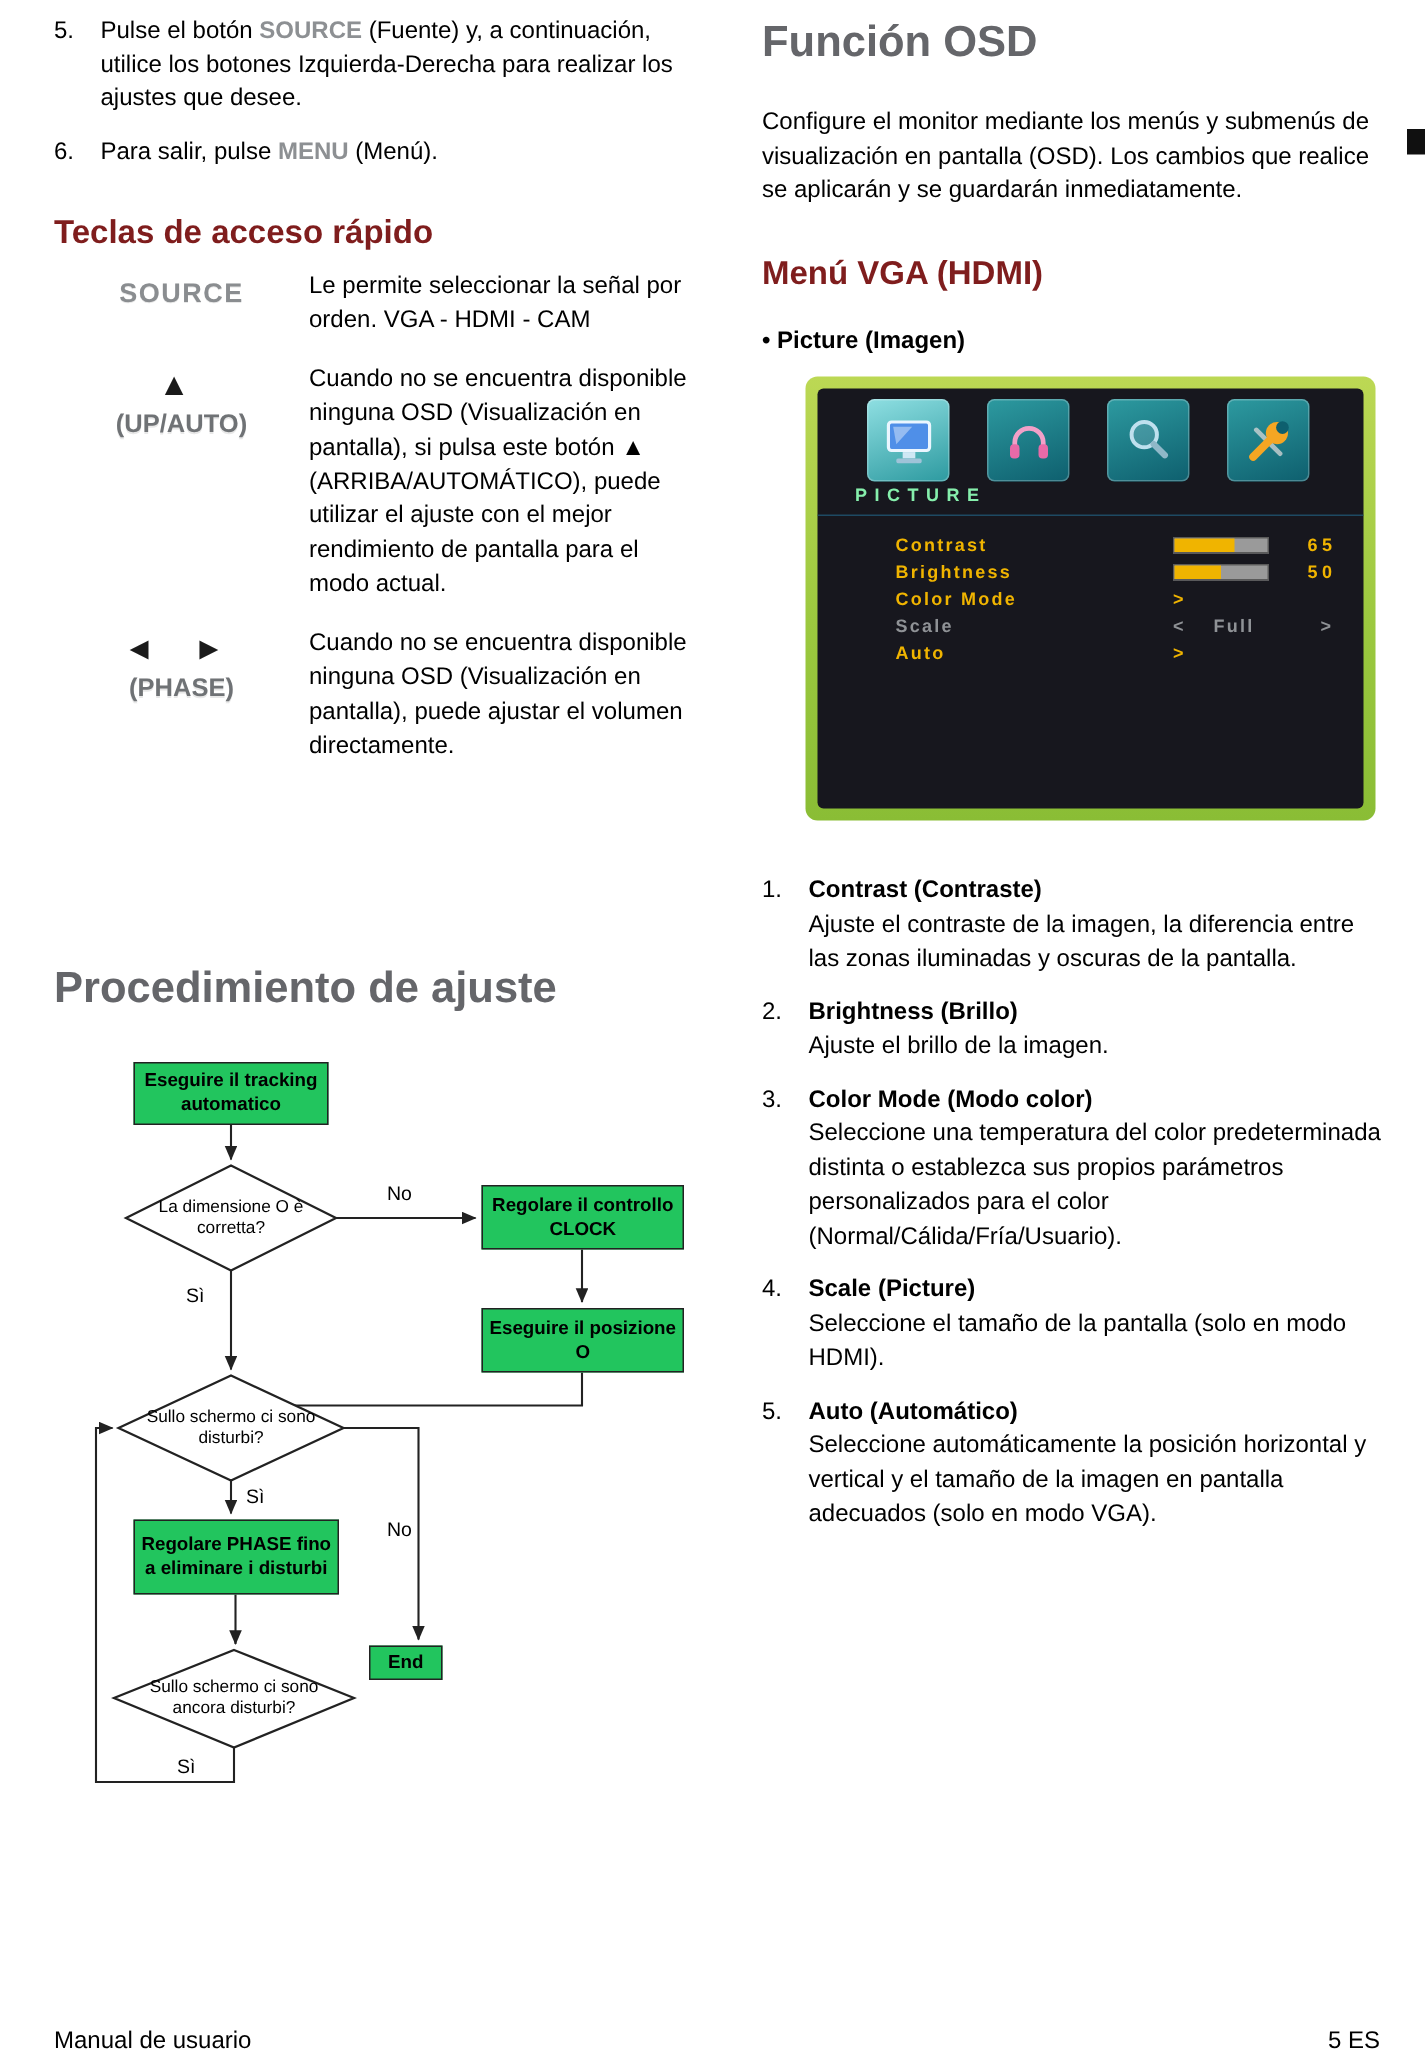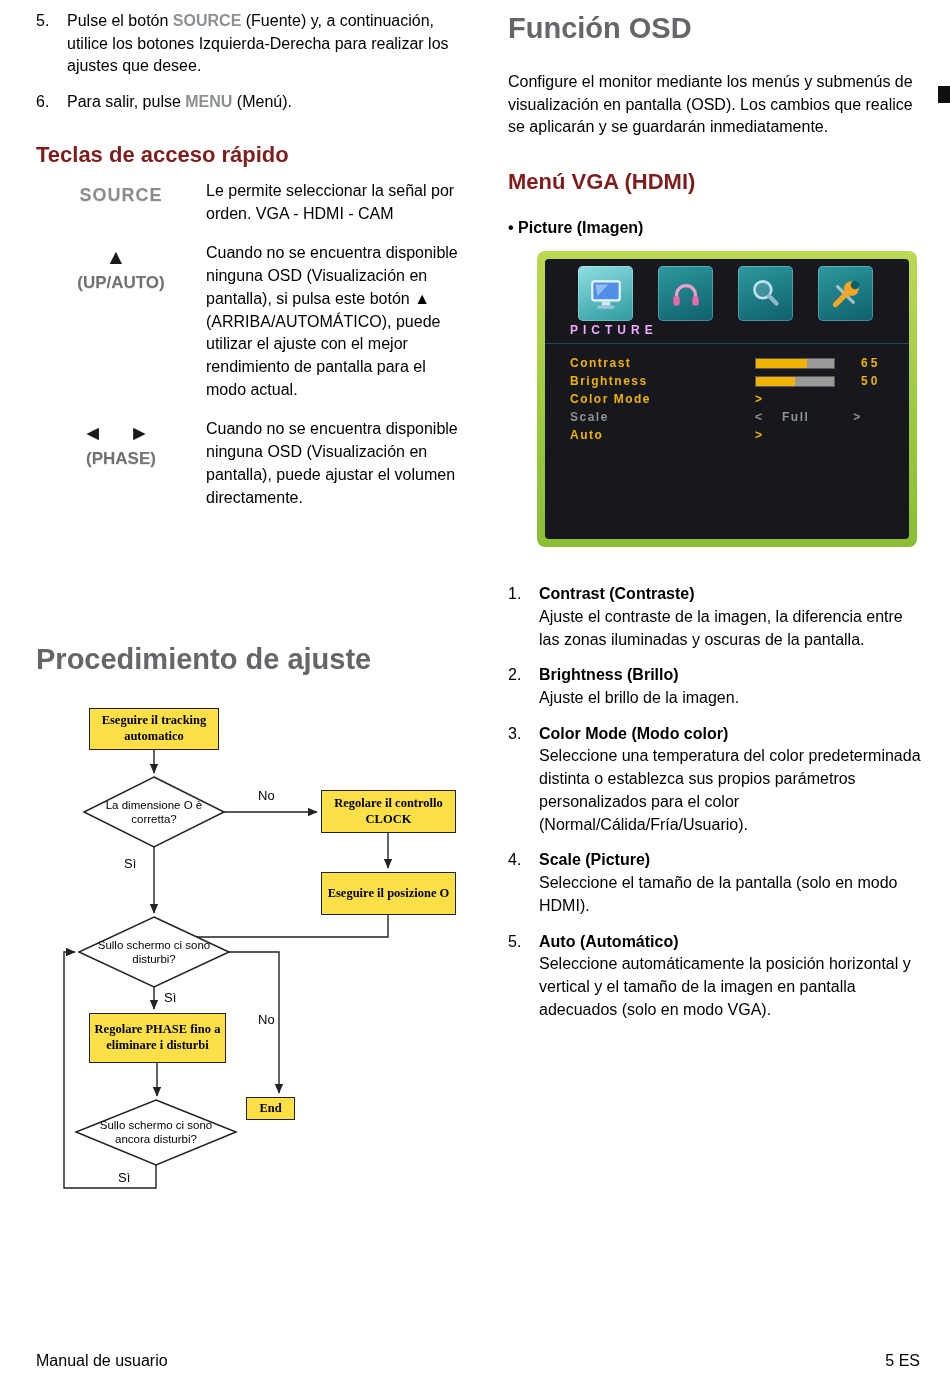--- a/index.html
+++ b/index.html
@@ -84,7 +84,7 @@
   .osd-tile.active { background: linear-gradient(160deg,#8fdfe2 0%, #2d9aa0 100%); }
   .osd-section {
     position:absolute; top:64px; left:25px;
-    font-size:12px; font-weight:bold; letter-spacing:5px; color:#f0abfc;
+    font-size:12px; font-weight:bold; letter-spacing:5px; color:#86efac;
   }
   .osd-divider { position:absolute; top:84px; left:0; right:0; height:1px; background:#1e4a63; }
   .osd-rows { position:absolute; top:95px; left:25px; right:18px; }

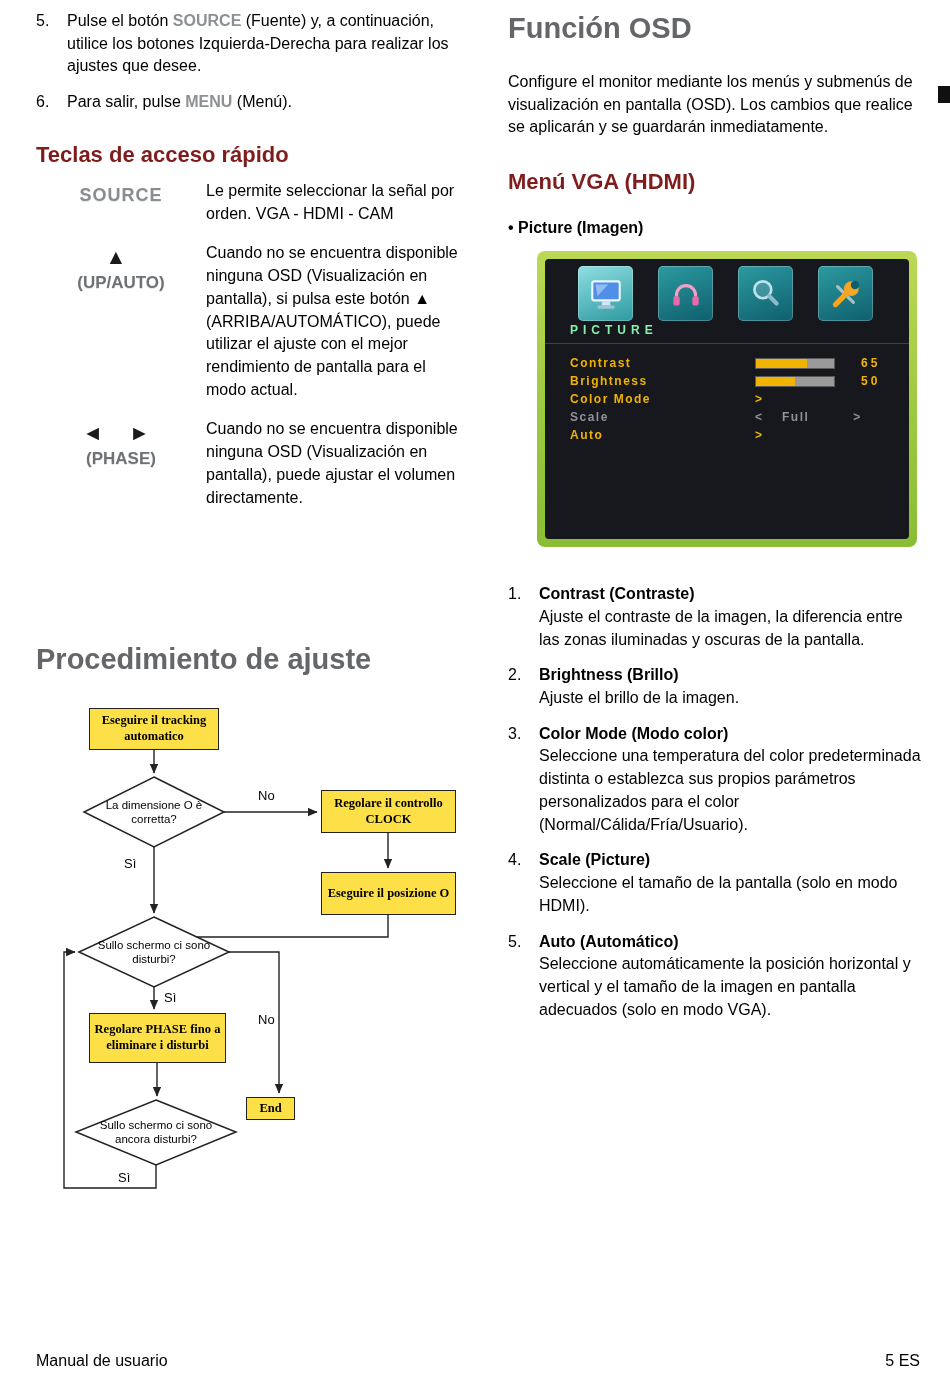--- a/index.html
+++ b/index.html
@@ -89,7 +89,7 @@
   .osd-divider { position:absolute; top:84px; left:0; right:0; height:1px; background:#1e4a63; }
   .osd-rows { position:absolute; top:95px; left:25px; right:18px; }
   .osd-row { display:flex; align-items:center; height:18px; }
-  .osd-label { flex:0 0 185px; font-size:12px; font-weight:bold; letter-spacing:1.5px; }
+  .osd-label { flex:0 0 185px; font-size:12px; font-weight:bold; letter-spacing:1.5px;margin-left:27px; }
   .yellow { color:#f0b400; }
   .gray   { color:#8f9296; }
   .osd-bar { width:80px; height:11px; background:#9a9a9a; border:1px solid #5a5a5a;

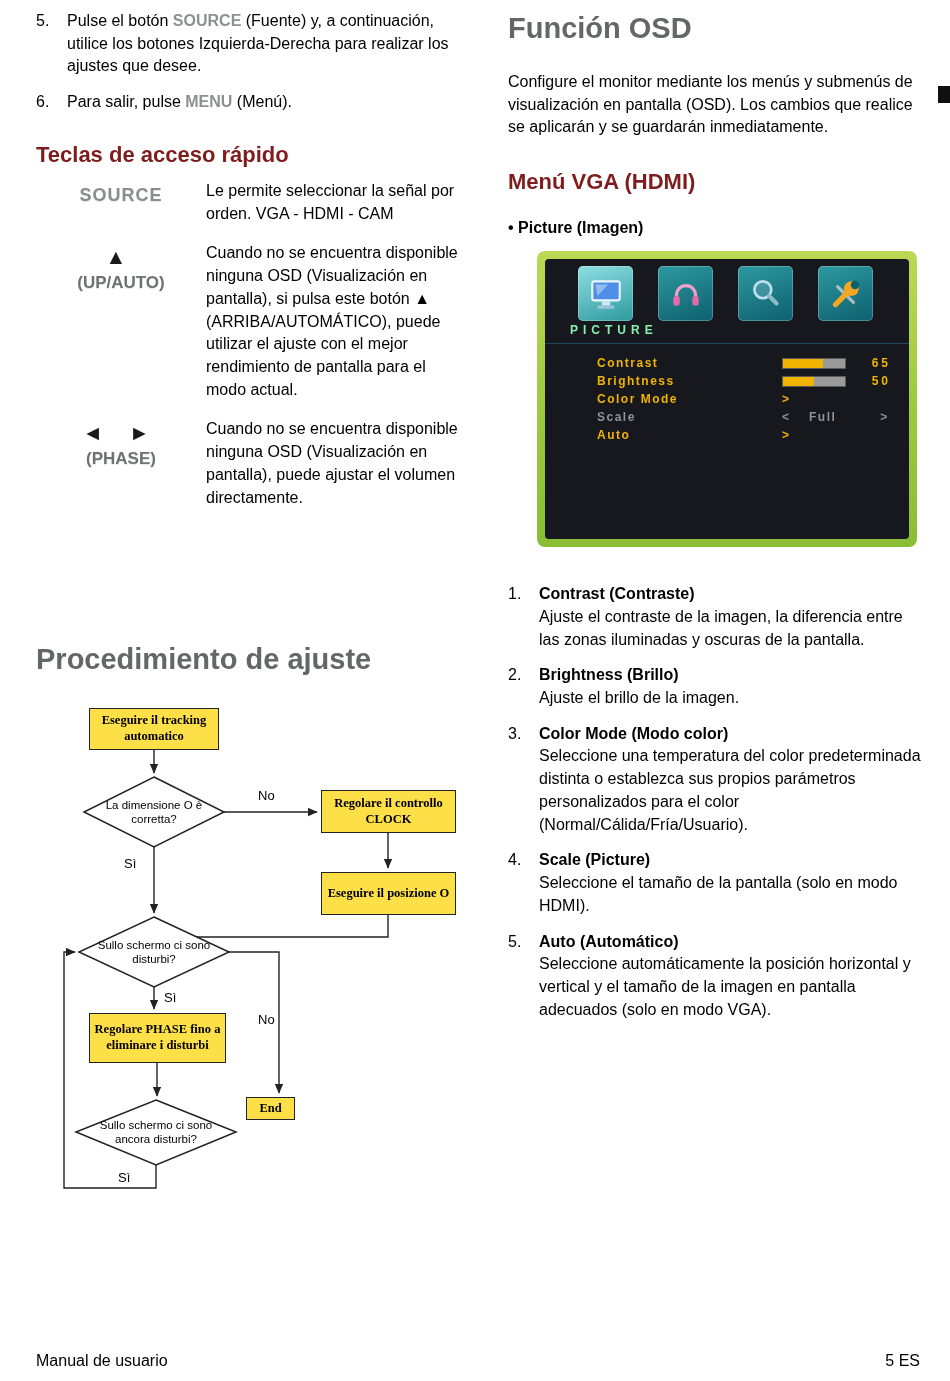--- a/index.html
+++ b/index.html
@@ -48,9 +48,9 @@
   .fc-line { stroke:#222; stroke-width:1.4; fill:none; }
   .fc-diamond { fill:#fff; stroke:#222; stroke-width:1.5; }
   .fc-box {
-    position:absolute; background:#fde047; border:1.7px solid #222;
+    position:absolute; background:#22c55e; border:1.7px solid #222;
     display:flex; align-items:center; justify-content:center; text-align:center;
-    font-size:12.5px; font-weight:bold; line-height:1.25; padding:2px 3px;font-family:Liberation Serif, serif;
+    font-size:12.5px; font-weight:bold; line-height:1.25; padding:2px 3px;
   }
   .fc-dtext {
     position:absolute; text-align:center; font-size:11.5px; line-height:1.25;

